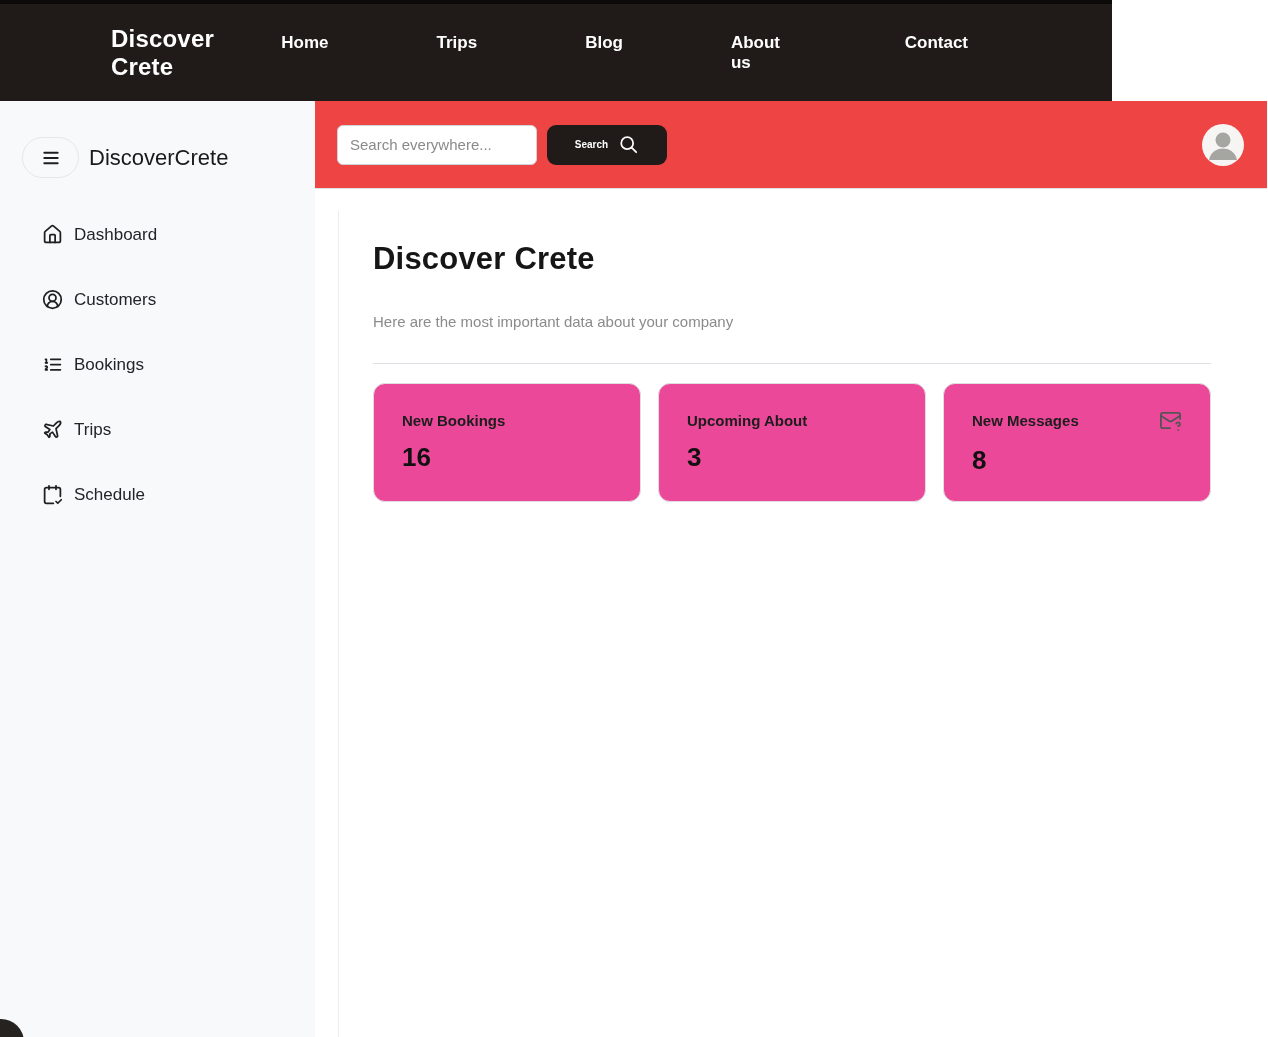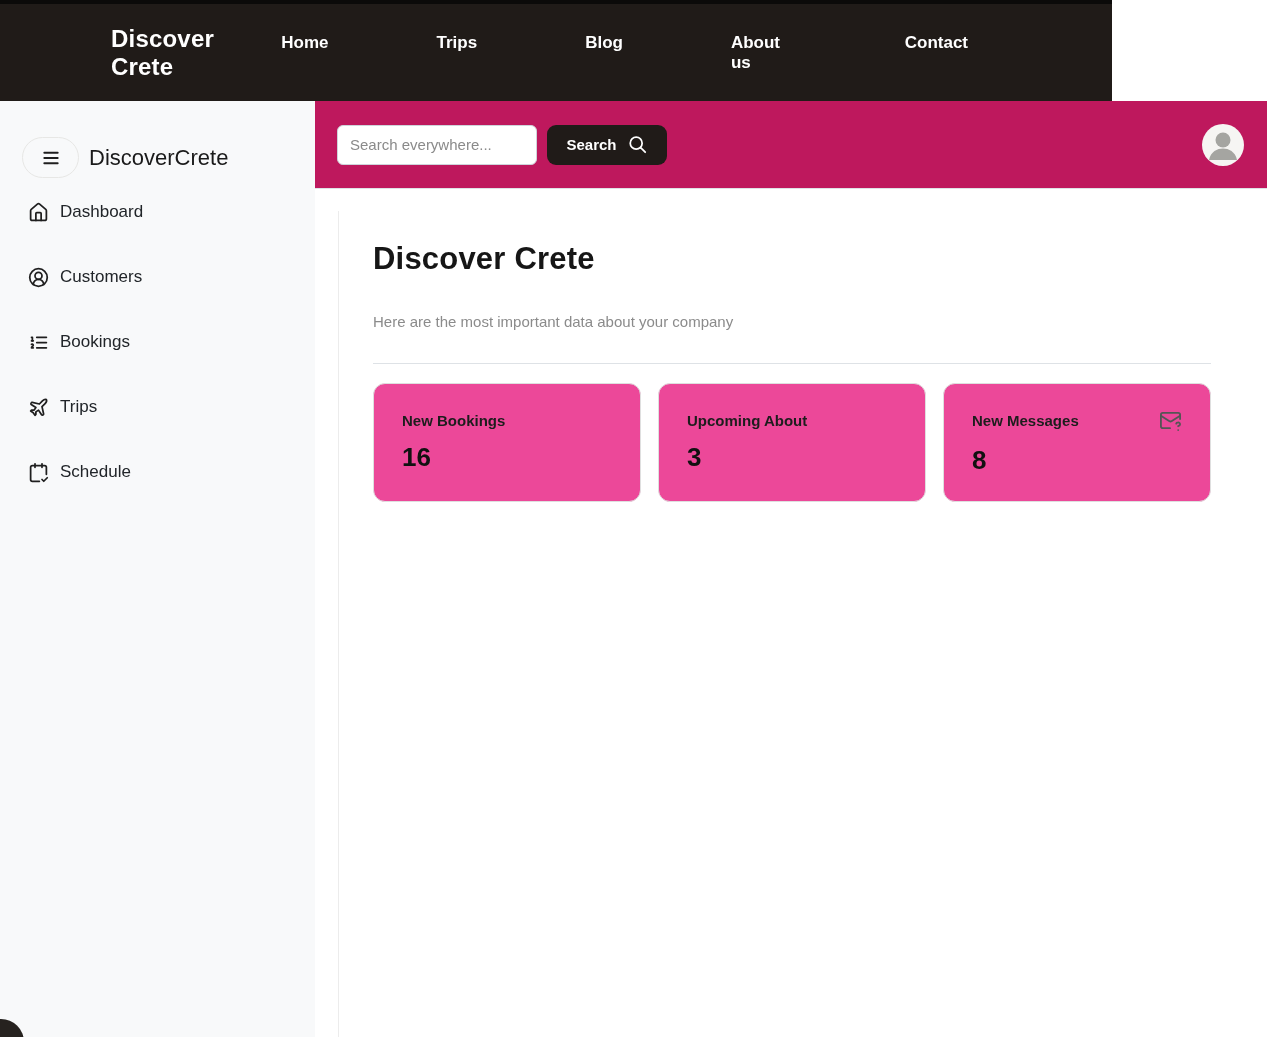--- a/index.html
+++ b/index.html
@@ -31,7 +31,7 @@
 
   
   .main-col { flex:1; display:flex; flex-direction:column; }
-  .search-header { height:88px; background:#be185d; border-bottom:1px solid #dee2e6;
+  .search-header { height:88px; background:#ef4444; border-bottom:1px solid #dee2e6;
     display:flex; align-items:center; padding:0 23px 0 22px; }
   .search-input { width:200px; height:40px; border:1px solid #ced4da; border-radius:6px;
     background:#fff; padding:0 12px; font-size:15px; color:#212529; outline:none;

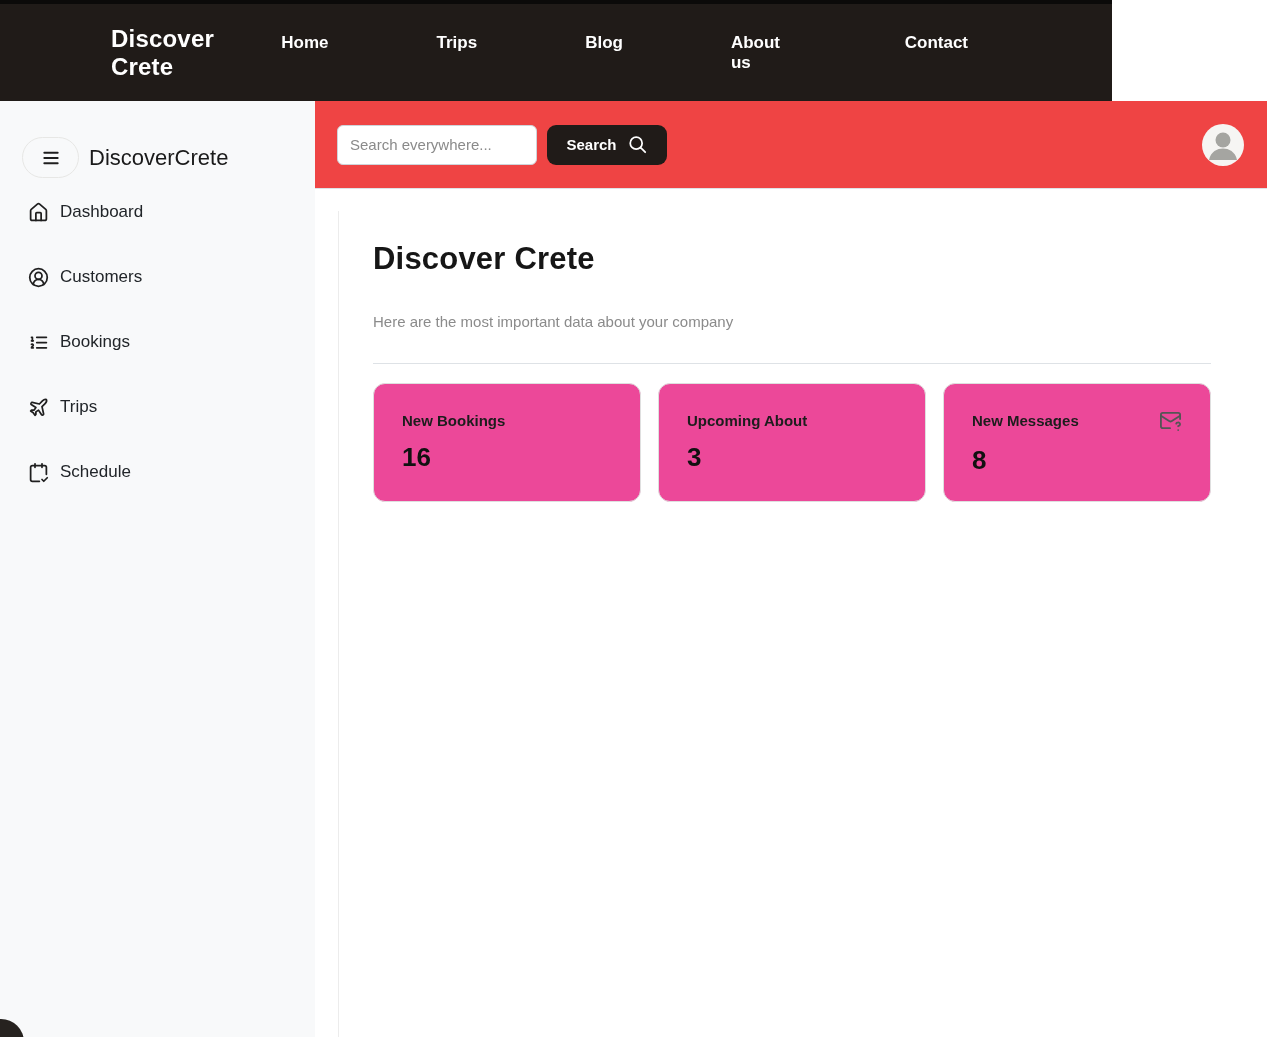--- a/index.html
+++ b/index.html
@@ -38,7 +38,7 @@
     font-family:"Liberation Sans", sans-serif; }
   .search-input::placeholder { color:#8a8a8a; }
   .search-btn { margin-left:10px; width:120px; height:40px; border:none; border-radius:9px;
-    background:#201b18; color:#fff; font-size:15px; font-weight:700; display:flex;
+    background:#201b18; color:#fff; font-size:10px; font-weight:700; display:flex;
     align-items:center; justify-content:center; gap:10px; cursor:pointer;
     font-family:"Liberation Sans", sans-serif; }
   .avatar { margin-left:auto; width:42px; height:42px; border-radius:50%;

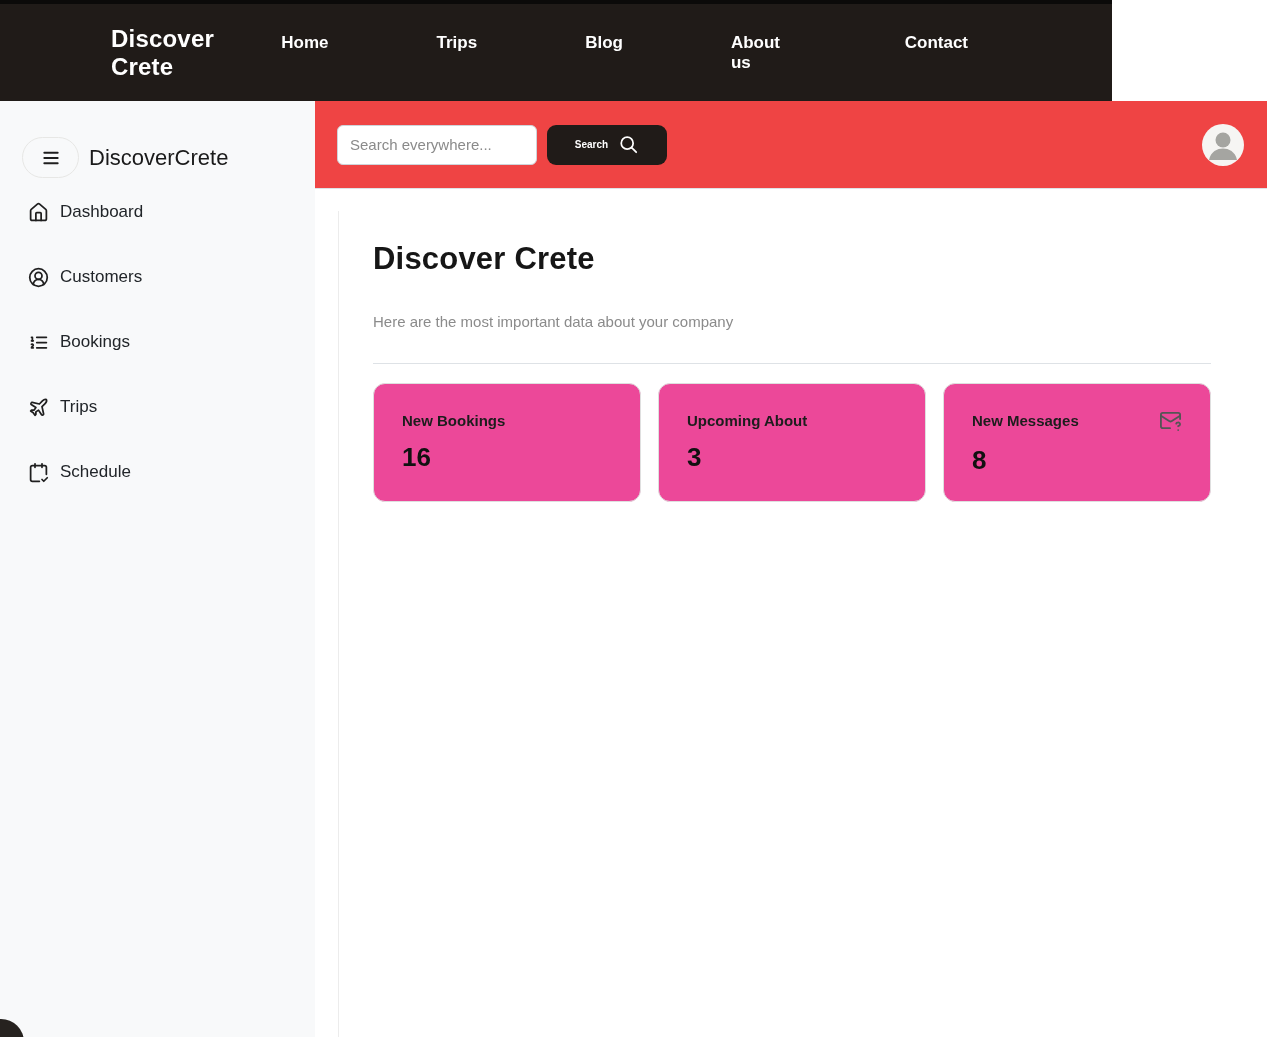--- a/index.html
+++ b/index.html
@@ -24,7 +24,7 @@
     background:#f8f9fa; display:flex; align-items:center; justify-content:center; cursor:pointer; }
   .sidebar-brand { font-size:22px; font-weight:500; color:#1a1a1a; margin-left:10px; }
   .sidebar-nav { margin-top:24px; display:flex; flex-direction:column; }
-  .side-item { display:flex; height:65px; padding-left:28px;
+  .side-item { display:flex; align-items:center; height:65px; padding-left:42px;
     text-decoration:none; color:#212529; cursor:pointer; }
   .side-item .side-icon { width:21px; height:21px; display:flex; color:#1f1f1f; }
   .side-item .side-label { font-size:17px; margin-left:11px; }

